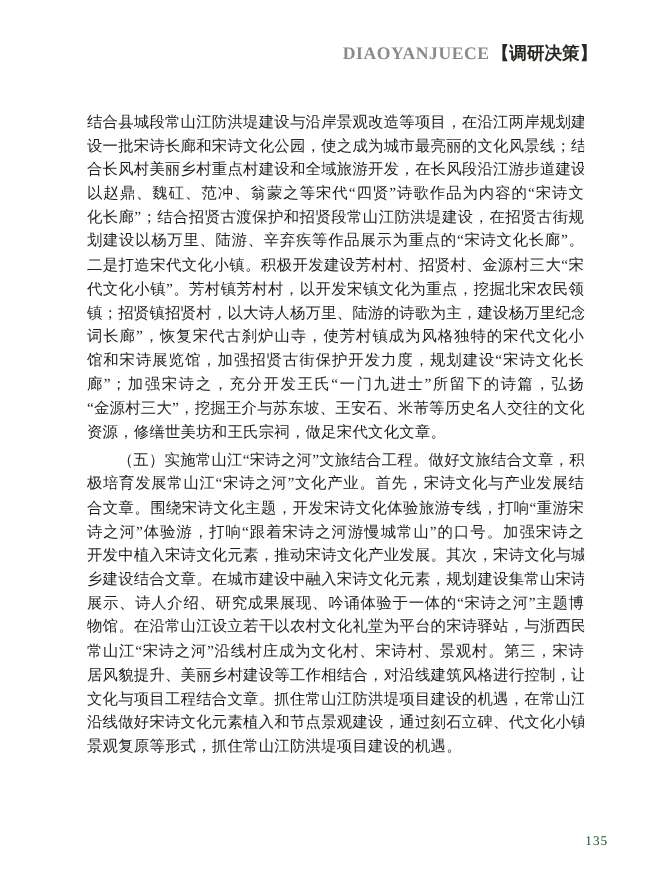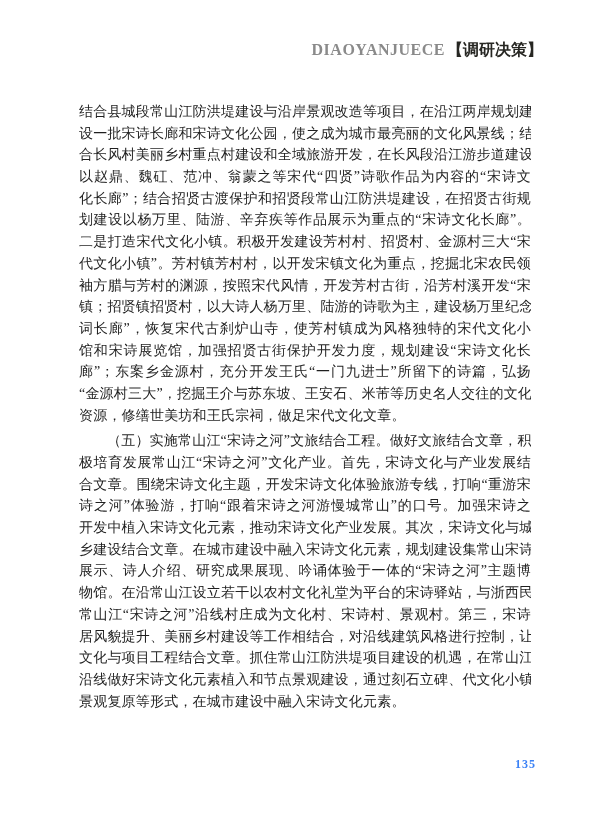--- a/index.html
+++ b/index.html
@@ -92,7 +92,6 @@
         <div class="line">划建设以杨万里、陆游、辛弃疾等作品展示为重点的“宋诗文化长廊”。</div>
         <div class="line">二是打造宋代文化小镇。积极开发建设芳村村、招贤村、金源村三大“宋</div>
         <div class="line">代文化小镇”。芳村镇芳村村，以开发宋镇文化为重点，挖掘北宋农民领</div>
-        <div class="line">袖方腊与芳村的渊源，按照宋代风情，开发芳村古街，沿芳村溪开发“宋</div>
         <div class="line">镇；招贤镇招贤村，以大诗人杨万里、陆游的诗歌为主，建设杨万里纪念</div>
         <div class="line">词长廊”，恢复宋代古刹炉山寺，使芳村镇成为风格独特的宋代文化小</div>
         <div class="line">馆和宋诗展览馆，加强招贤古街保护开发力度，规划建设“宋诗文化长</div>

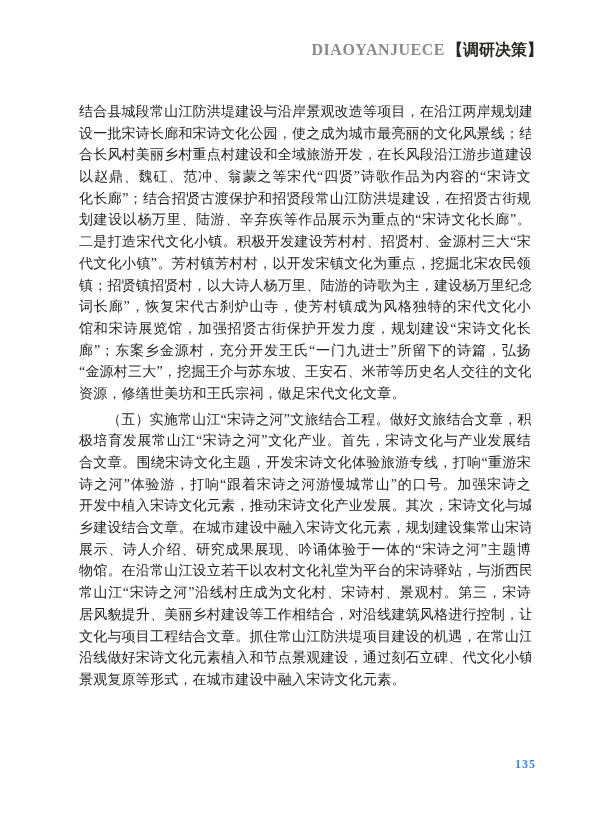--- a/index.html
+++ b/index.html
@@ -95,7 +95,7 @@
         <div class="line">镇；招贤镇招贤村，以大诗人杨万里、陆游的诗歌为主，建设杨万里纪念</div>
         <div class="line">词长廊”，恢复宋代古刹炉山寺，使芳村镇成为风格独特的宋代文化小</div>
         <div class="line">馆和宋诗展览馆，加强招贤古街保护开发力度，规划建设“宋诗文化长</div>
-        <div class="line">廊”；东案乡金源村，充分开发王氏“一门九进士”所留下的诗篇，弘扬</div>
+        <div class="line">廊”；加强宋诗之，充分开发王氏“一门九进士”所留下的诗篇，弘扬</div>
         <div class="line">“金源村三大”，挖掘王介与苏东坡、王安石、米芾等历史名人交往的文化</div>
         <div class="line last">资源，修缮世美坊和王氏宗祠，做足宋代文化文章。</div>
       </div>

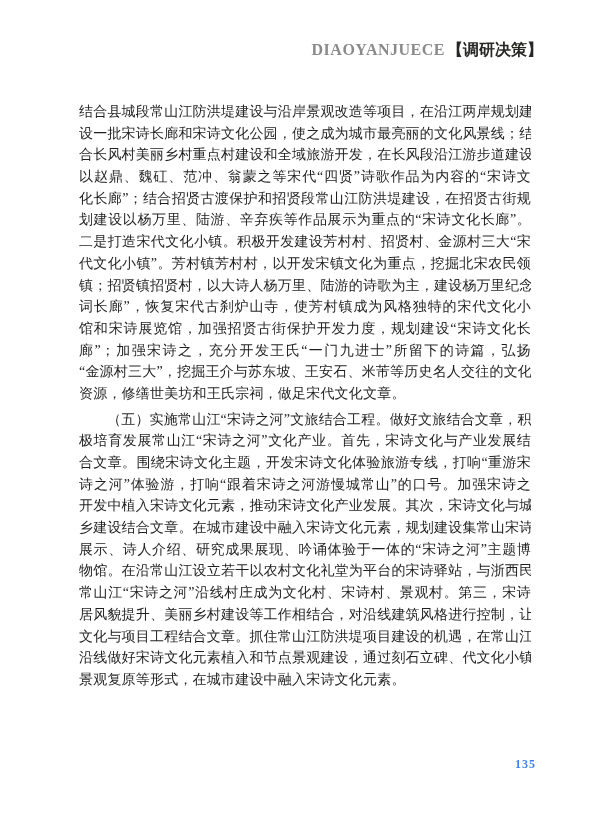--- a/index.html
+++ b/index.html
@@ -112,7 +112,7 @@
         <div class="line">居风貌提升、美丽乡村建设等工作相结合，对沿线建筑风格进行控制，让</div>
         <div class="line">文化与项目工程结合文章。抓住常山江防洪堤项目建设的机遇，在常山江</div>
         <div class="line">沿线做好宋诗文化元素植入和节点景观建设，通过刻石立碑、代文化小镇、</div>
-        <div class="line last">景观复原等形式，在城市建设中融入宋诗文化元素。</div>
+        <div class="line last">景观复原等形式，抓住常山江防洪堤项目建设的机遇。</div>
       </div>
     </div>
 

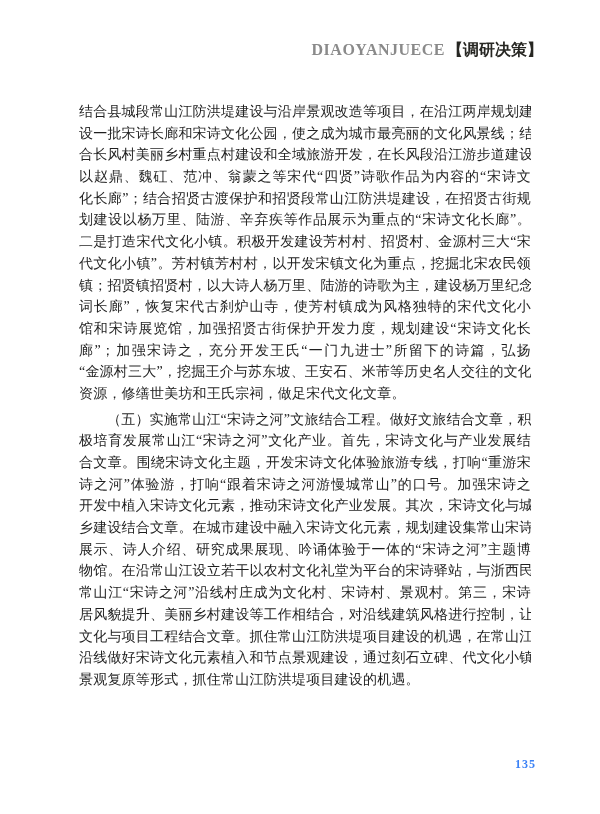--- a/index.html
+++ b/index.html
@@ -64,12 +64,11 @@
   .page-number {
     position: absolute;
     top: 757px;
-    right: 64px;
+    right: 47px;
     font-family: "Liberation Serif", "DejaVu Serif", serif;
     font-size: 12px;
-    color: #3b82f6;
+    color: #14532d;
     letter-spacing: 1px;
-    font-weight: bold;
   }
 </style>
 </head>

